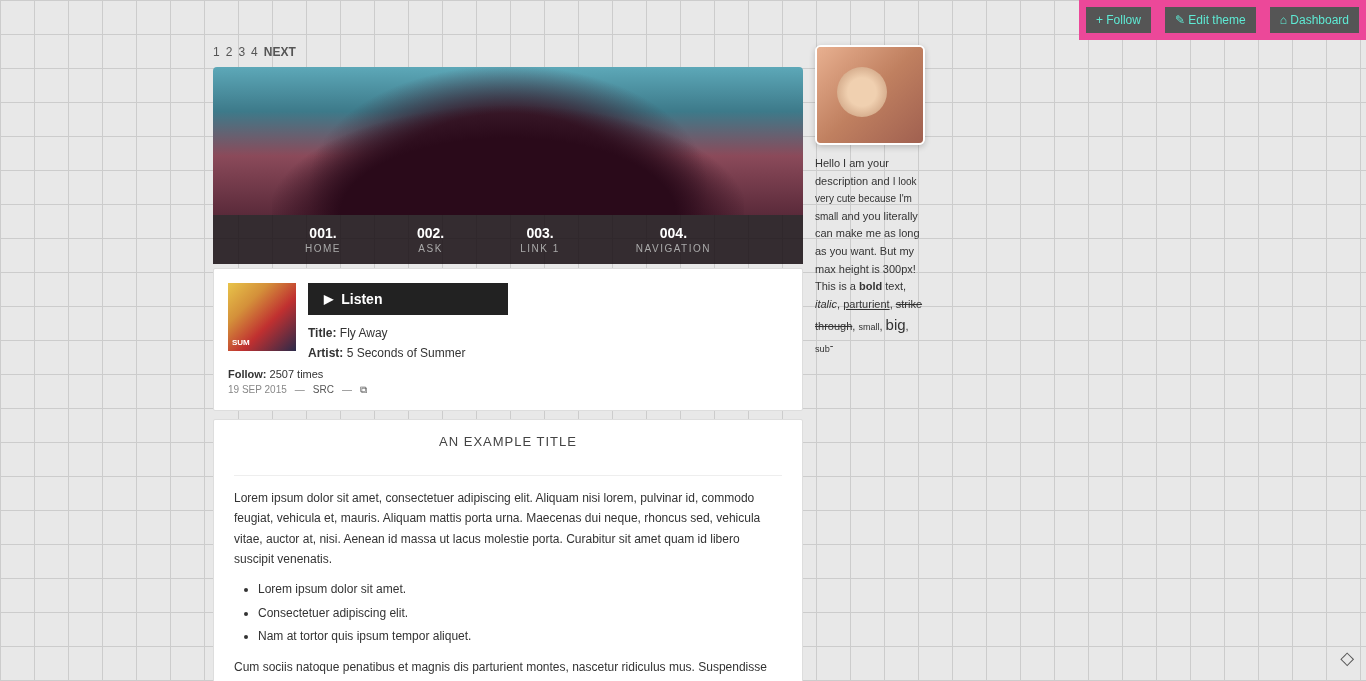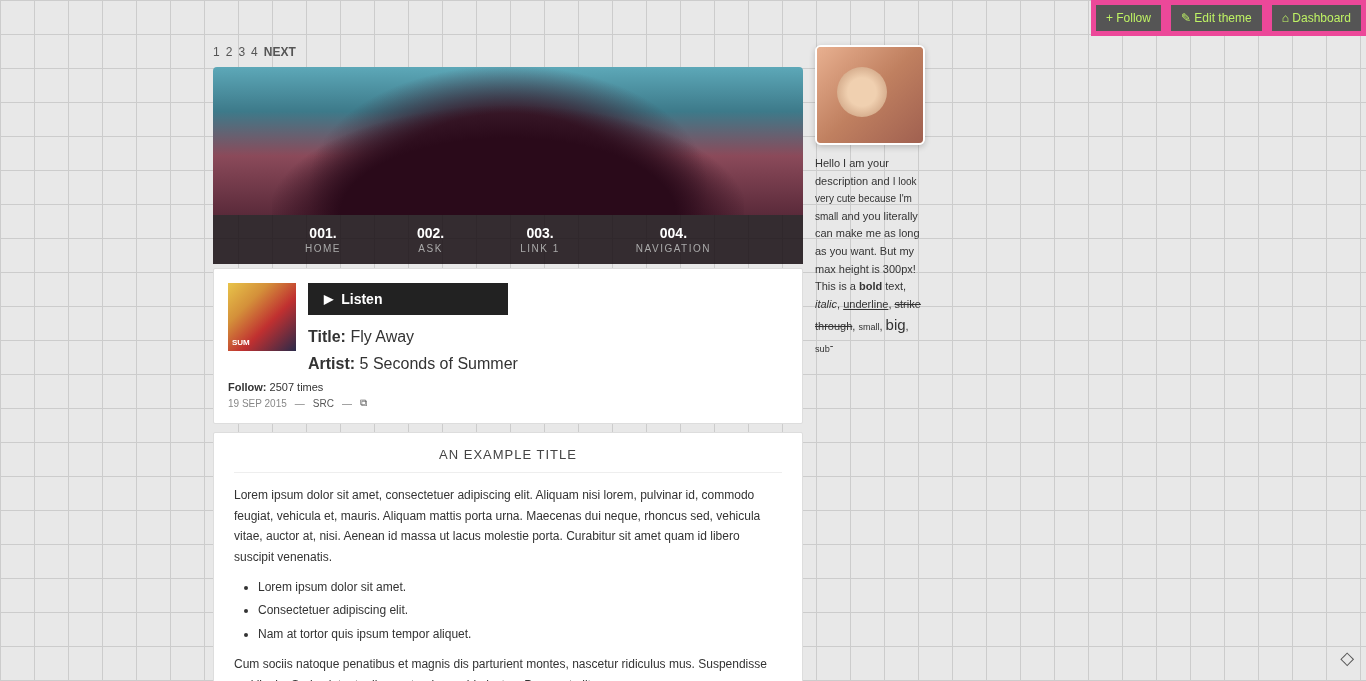--- a/index.html
+++ b/index.html
@@ -29,10 +29,10 @@
       gap: 4px;
       padding: 13px 10px;
       background: #555;
-      color: #bef264;
+      color: #5eead4;
       font-size: 12px;
       cursor: pointer;
-      border: 5px solid #ec4899;
+      border: 7px solid #ec4899;
       height: 24px;
     }
 

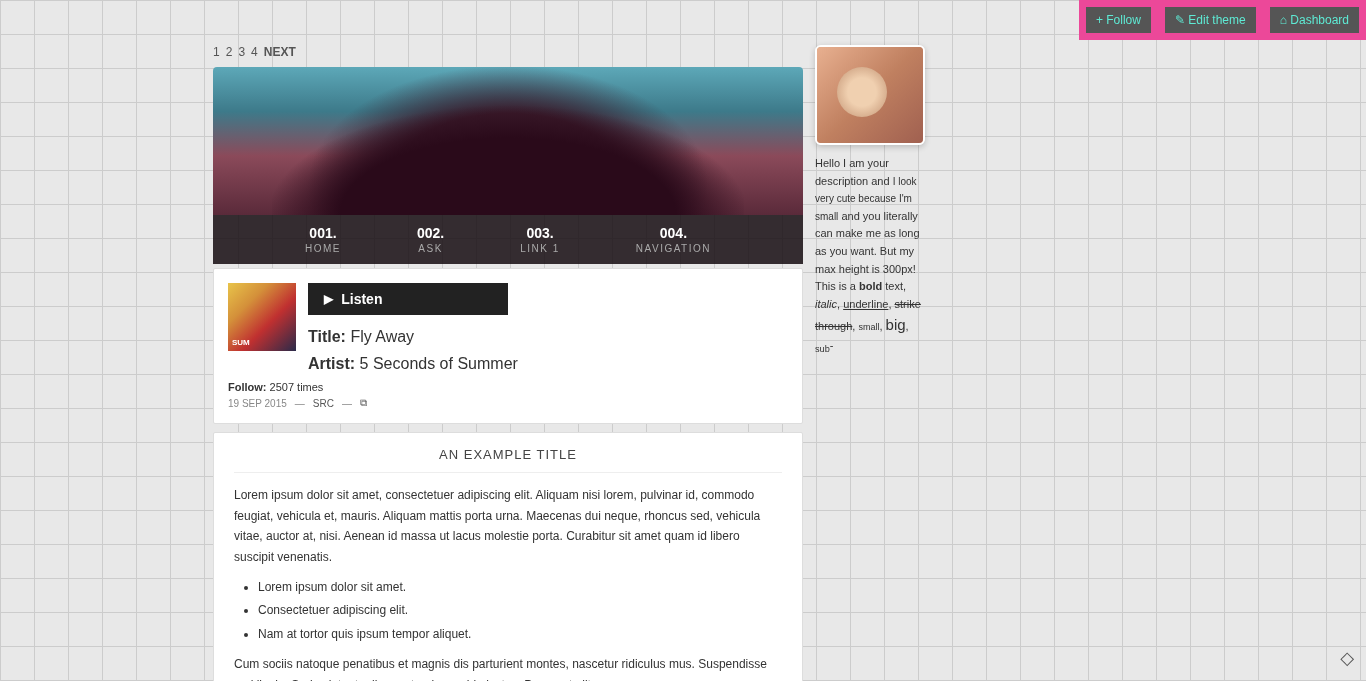--- a/index.html
+++ b/index.html
@@ -365,7 +365,7 @@
     <div id="right-col">
       <div id="avatar-box"></div>
       <div id="description-box">
-        Hello I am your description and <span style="font-size:10px;">I look very cute because I'm small</span> and you literally can make me as long as you want. But my max height is 300px! This is a <strong>bold</strong> text, <em>italic</em>, <u>underline</u>, <s>strike through</s>, <span style="font-size:9px;text-align:center;">small</span>, <span style="font-size:15px;">big</span>, <sub>sub</sub>-
+        Hello I am your description and <span style="font-size:10px;">I look very cute because I'm small</span> and you literally can make me as long as you want. But my max height is 300px! This is a <strong>bold</strong> text, <em>italic</em>, <u>parturient</u>, <s>strike through</s>, <span style="font-size:9px;text-align:center;">small</span>, <span style="font-size:15px;">big</span>, <sub>sub</sub>-
       </div>
     </div>
 

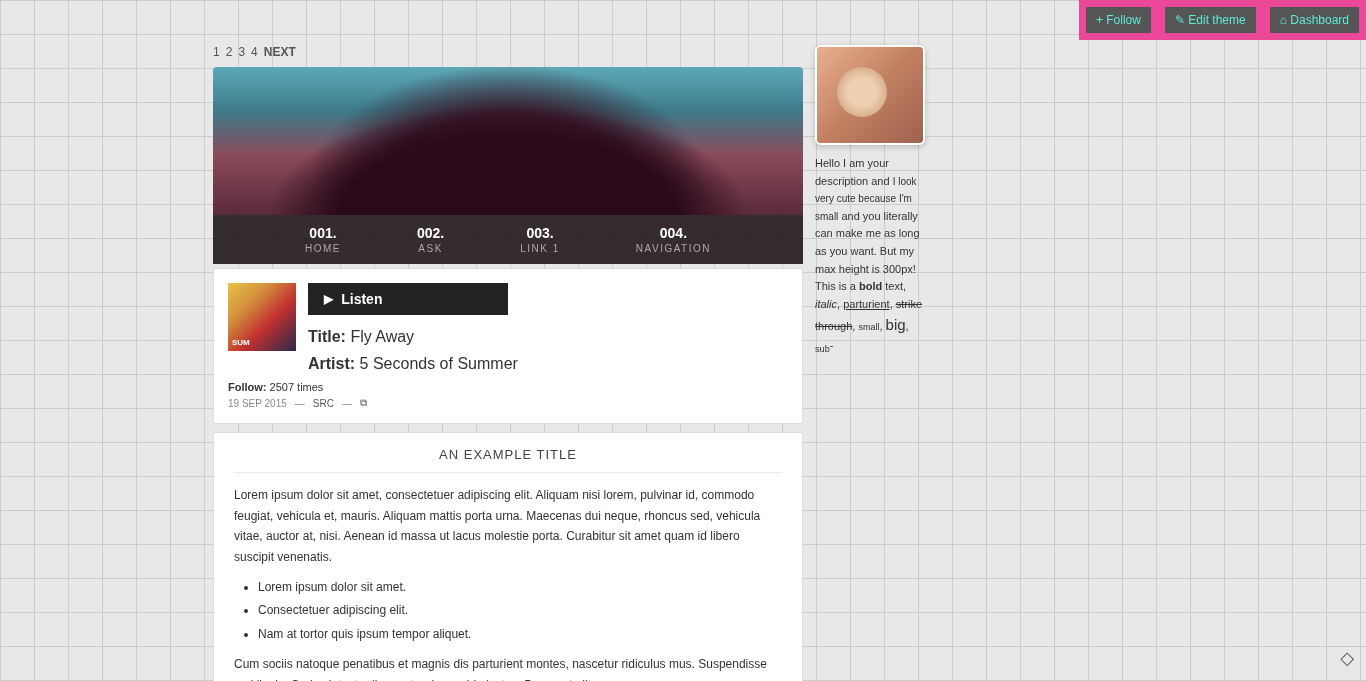--- a/index.html
+++ b/index.html
@@ -179,7 +179,7 @@
       margin-bottom: 8px;
     }
     .play-btn .play-icon { font-size: 12px; }
-    .track-info { font-size: 16px; line-height: 1.7; color: #333; }
+    .track-info { font-size: 12px; line-height: 1.7; color: #333; }
     .track-info span.label { font-weight: bold; }
     #played-row {
       font-size: 11px;

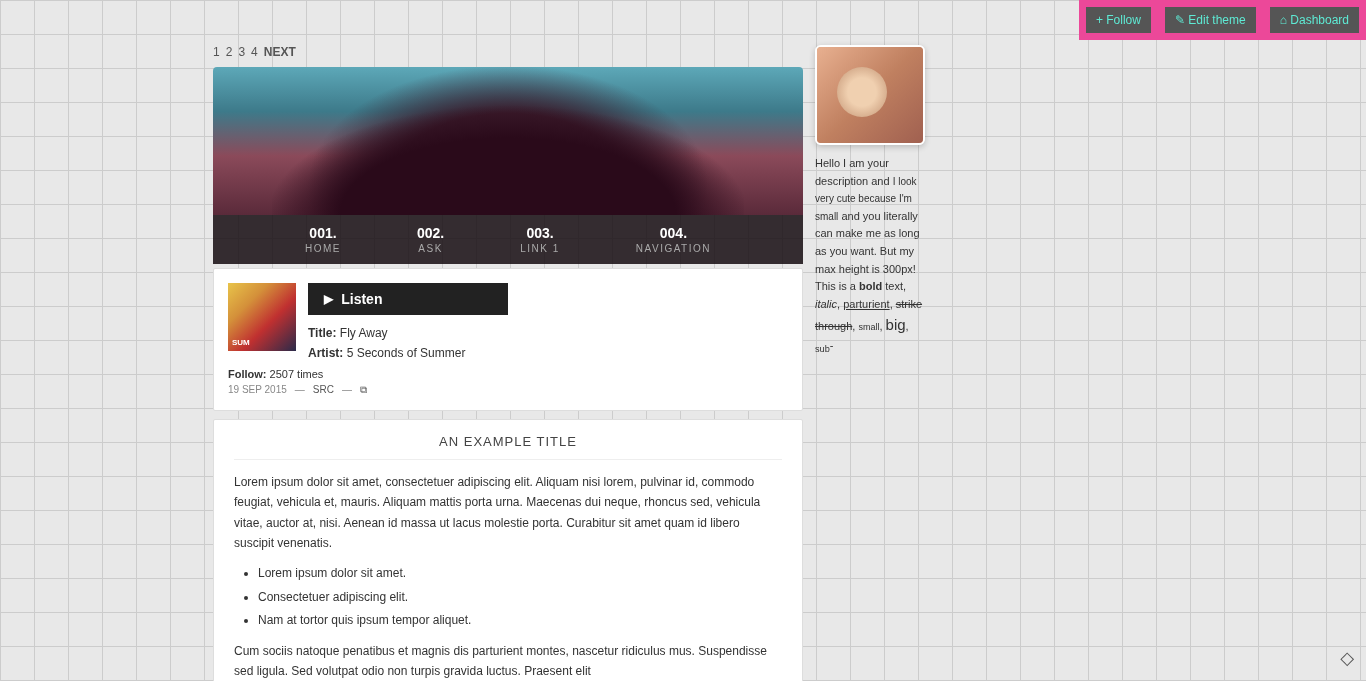--- a/index.html
+++ b/index.html
@@ -210,7 +210,7 @@
       letter-spacing: 1px;
       color: #444;
       border-bottom: 1px solid #eee;
-      padding-bottom: 10px;
+      padding-bottom: 26px;
       margin-bottom: 12px;
       text-transform: uppercase;
     }

